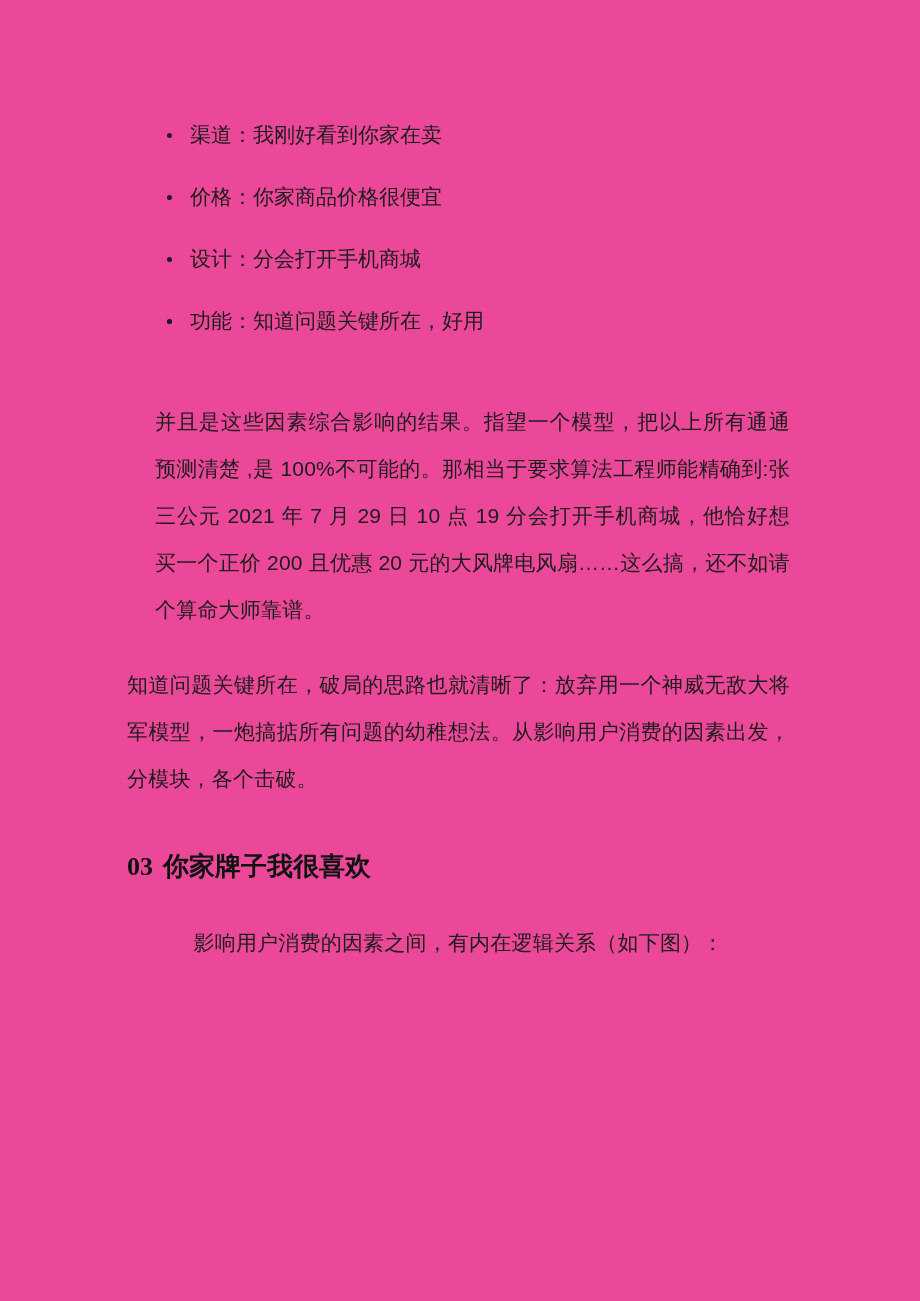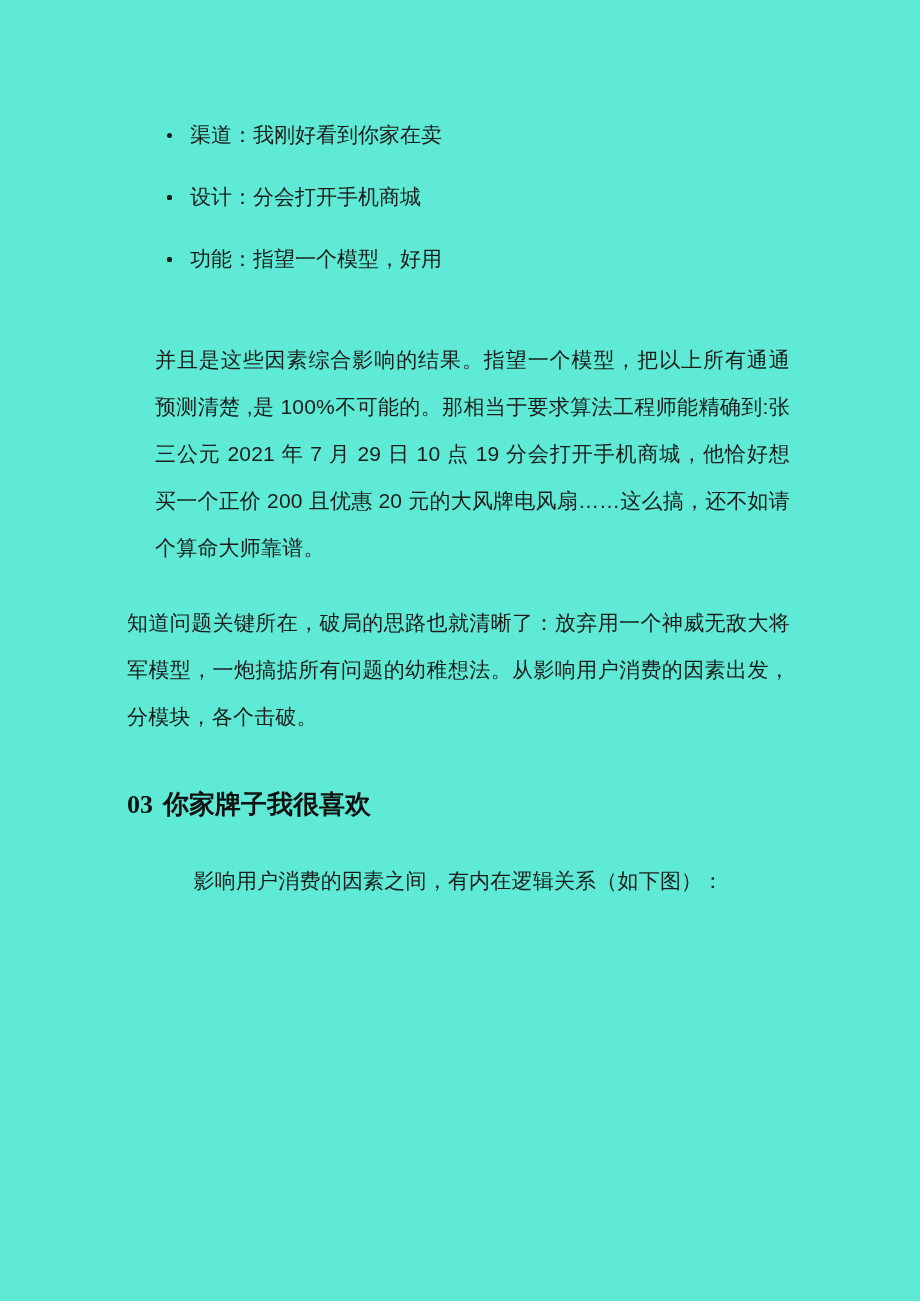--- a/index.html
+++ b/index.html
@@ -11,7 +11,7 @@
     position: relative;
     width: 920px;
     height: 1301px;
-    background: #5eead4;
+    background: #ec4899;
     box-sizing: border-box;
     padding: 120px 130px 0 127px;
     font-family: "Liberation Sans", sans-serif;

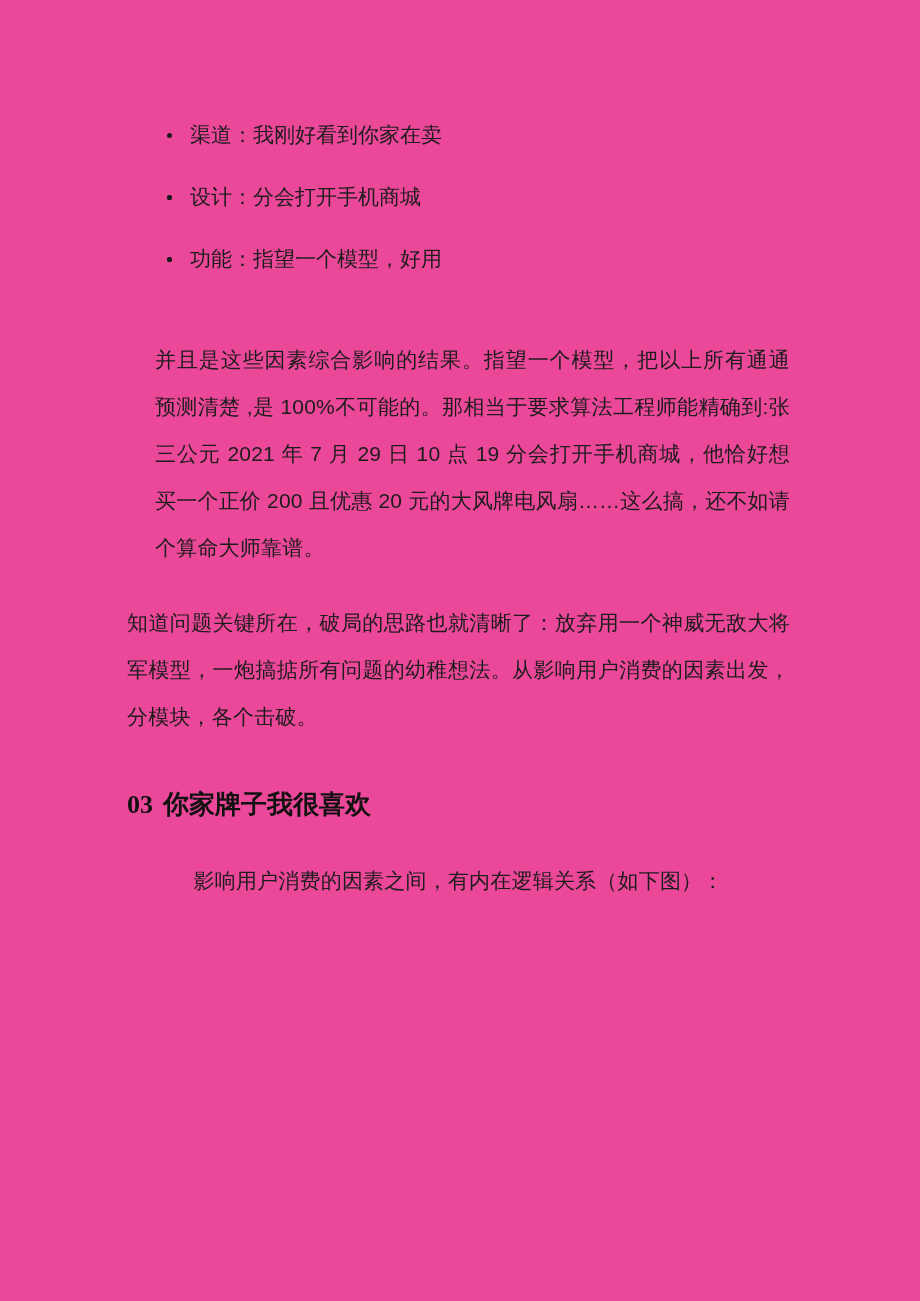--- a/index.html
+++ b/index.html
@@ -83,6 +83,7 @@
     </li>
     <li>
       <span class="dot"></span>
+      <span>价格：你家商品价格很便宜</span>
     </li>
     <li>
       <span class="dot"></span>

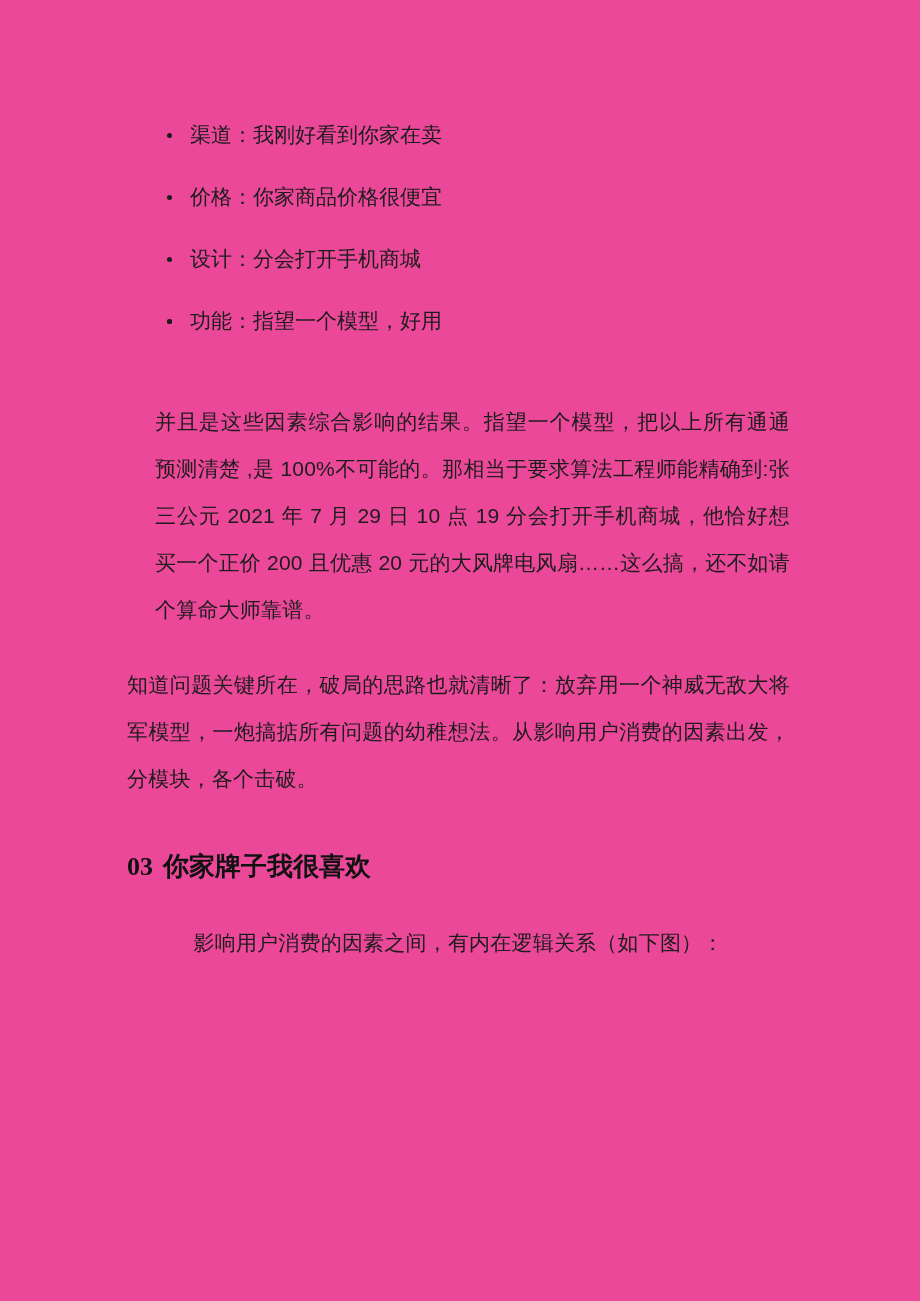--- a/index.html
+++ b/index.html
@@ -98,7 +98,7 @@
     </li>
     <li>
       <span class="dot"></span>
-      <span>功能：指望一个模型，好用</span>
+      <span>功能：知道问题关键所在，好用</span>
     </li>
   </ul>
 

